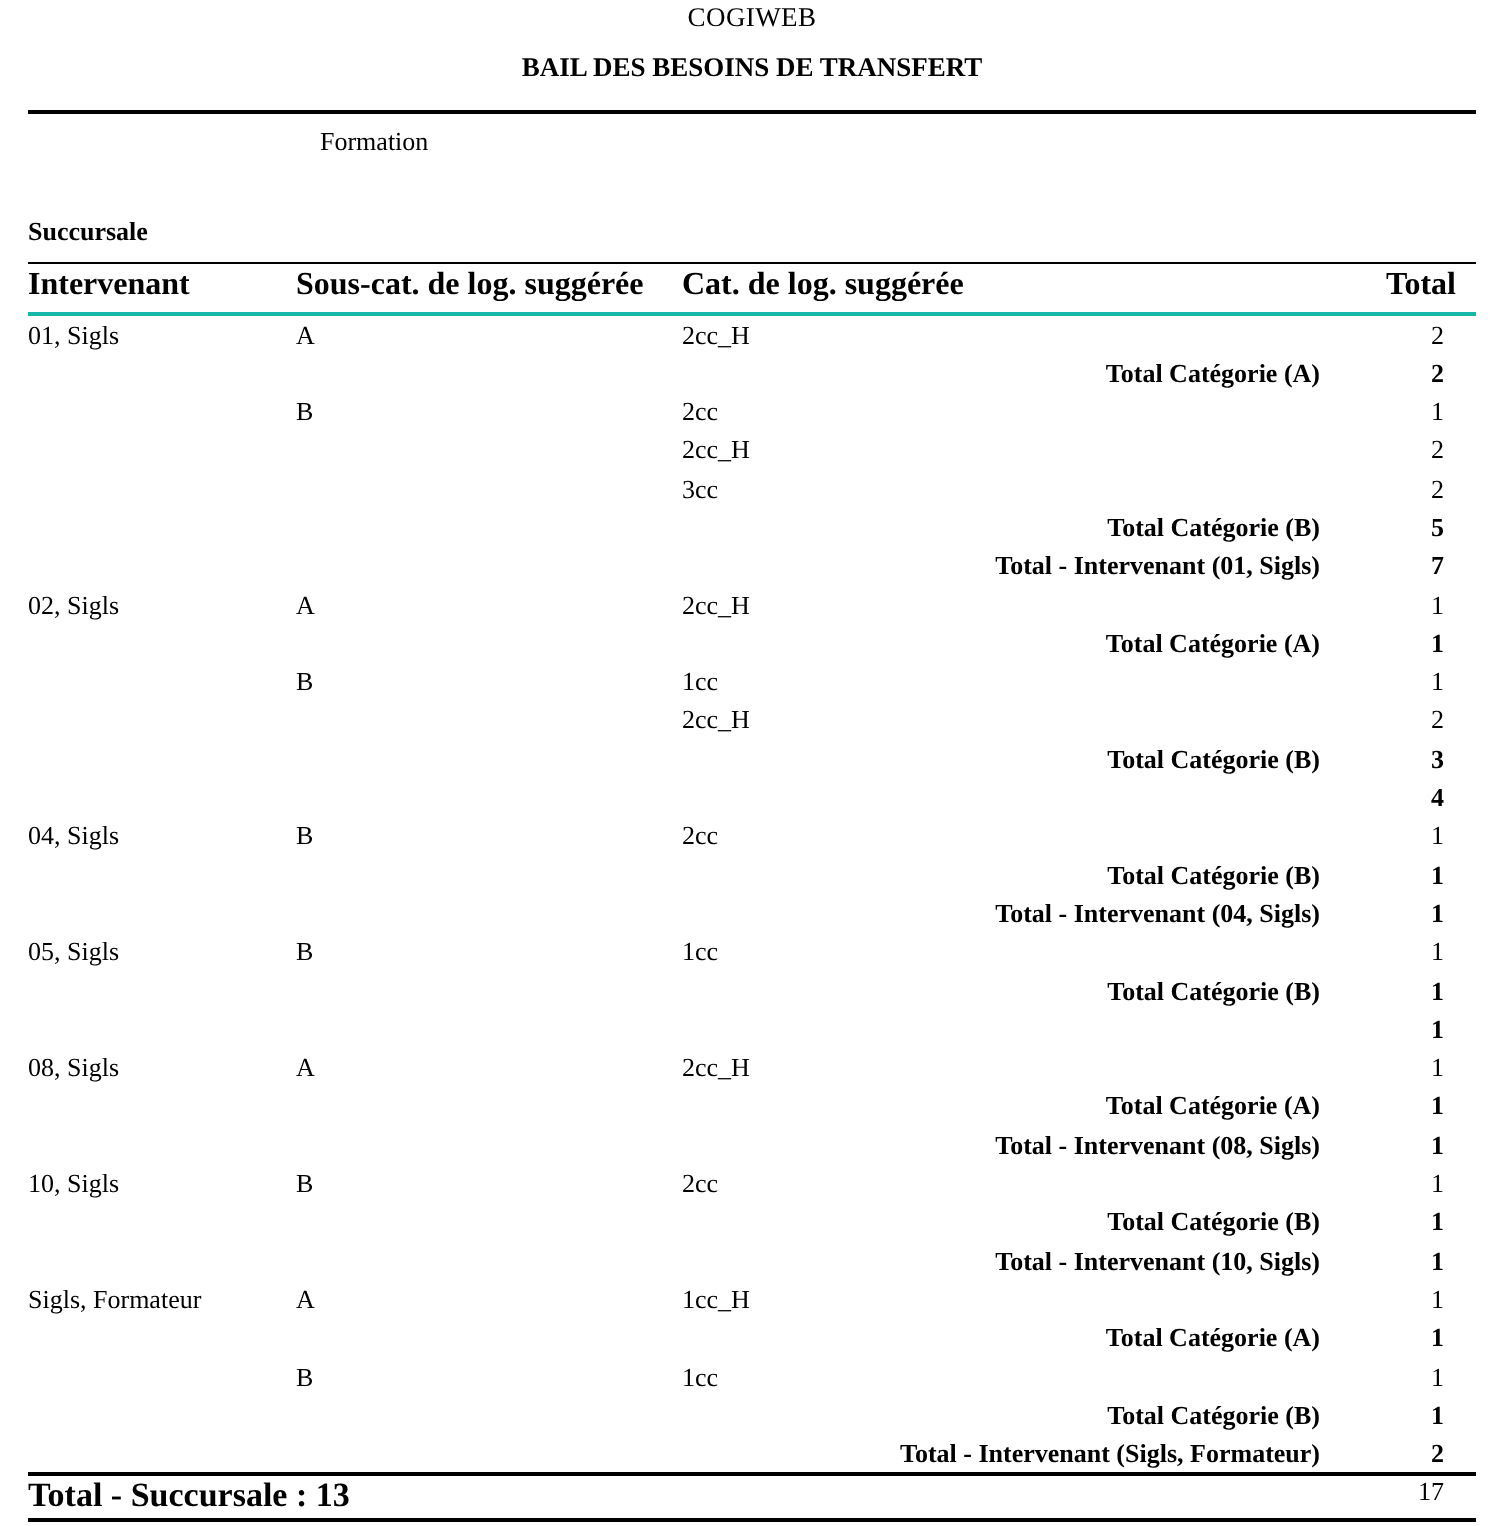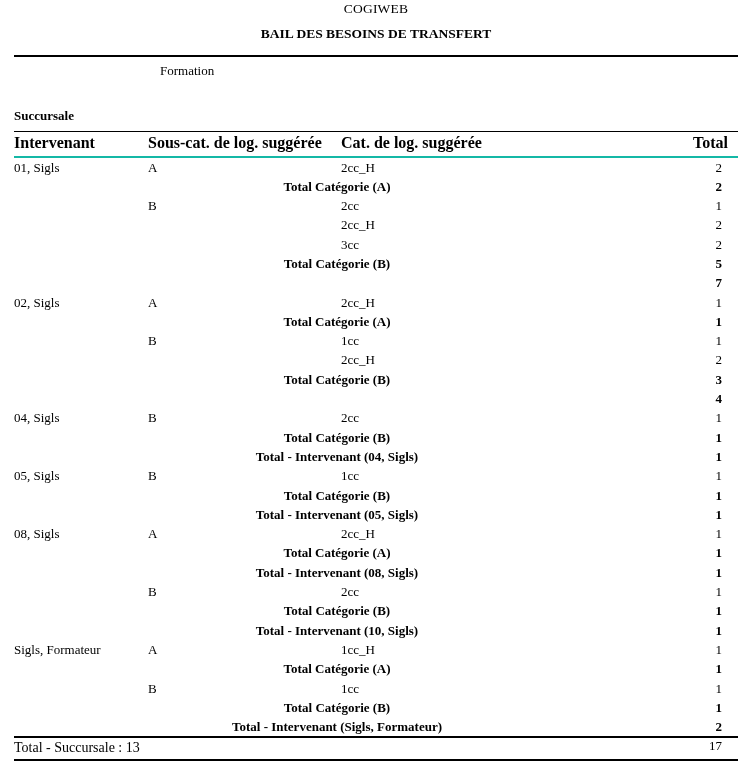--- a/index.html
+++ b/index.html
@@ -62,7 +62,7 @@
   .trow .nbre { grid-column: 4; text-align: right; padding-right: 16px; }
   .trow.total .tlabel {
     grid-column: 1 / 4;
-    text-align: center;
+    text-align: right;
     font-weight: bold;
   }
   .trow.total .nbre { font-weight: bold; }

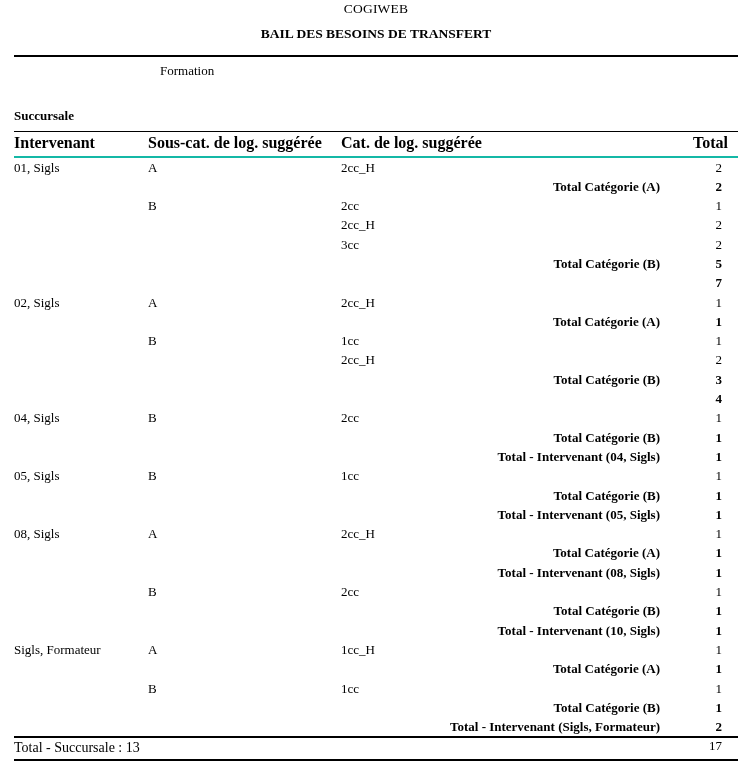--- a/index.html
+++ b/index.html
@@ -132,6 +132,7 @@
           <span class="nbre">5</span>
         </div>
         <div class="trow total">
+          <span class="tlabel">Total - Intervenant (01, Sigls)</span>
           <span class="nbre">7</span>
         </div>
         <div class="trow">

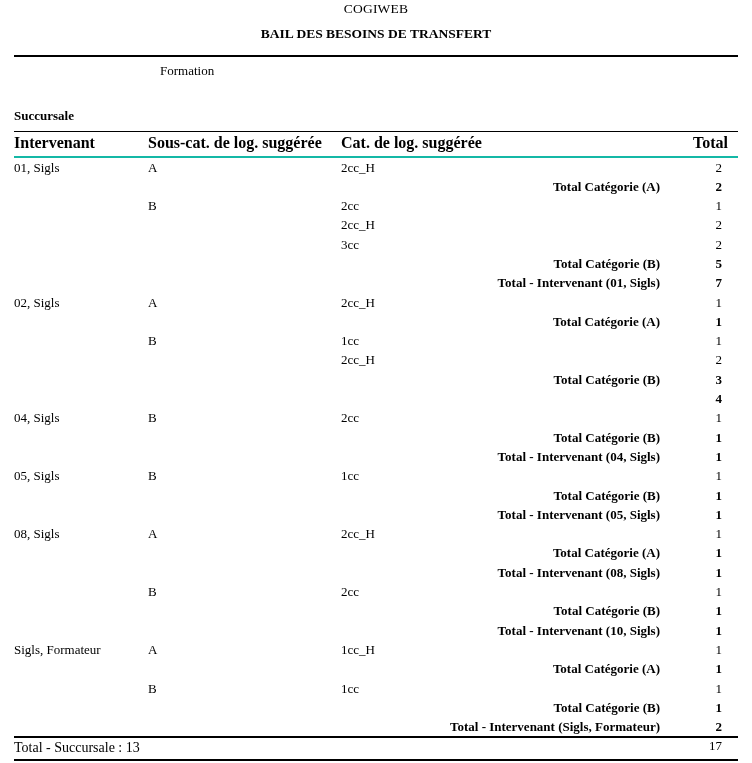--- a/index.html
+++ b/index.html
@@ -189,7 +189,6 @@
           <span class="nbre">1</span>
         </div>
         <div class="trow total">
-          <span class="tlabel">Total - Intervenant (05, Sigls)</span>
           <span class="nbre">1</span>
         </div>
         <div class="trow">

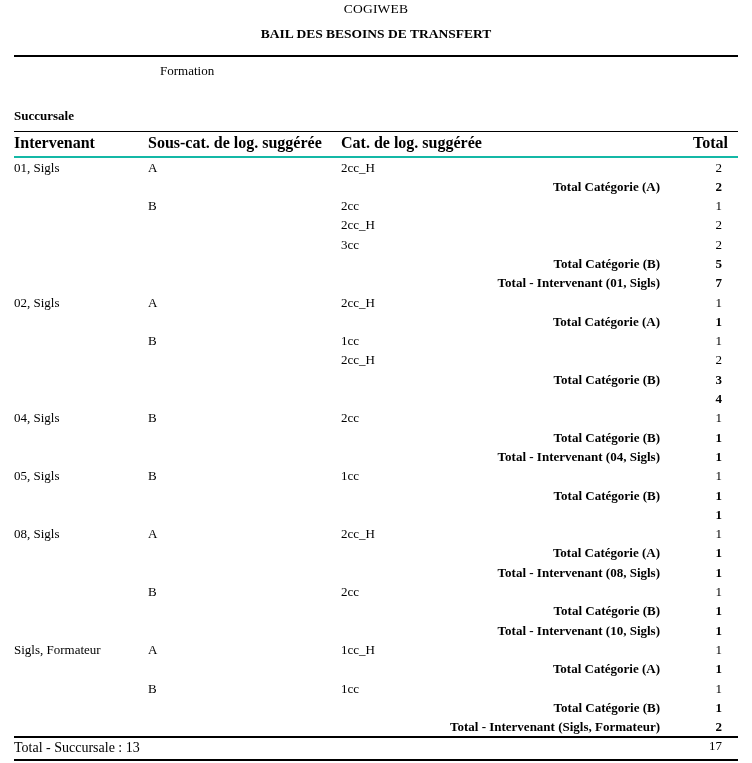--- a/index.html
+++ b/index.html
@@ -206,6 +206,7 @@
           <span class="nbre">1</span>
         </div>
         <div class="trow">
+          <span class="c1">10, Sigls</span>
           <span class="c2">B</span>
           <span class="c3">2cc</span>
           <span class="nbre">1</span>

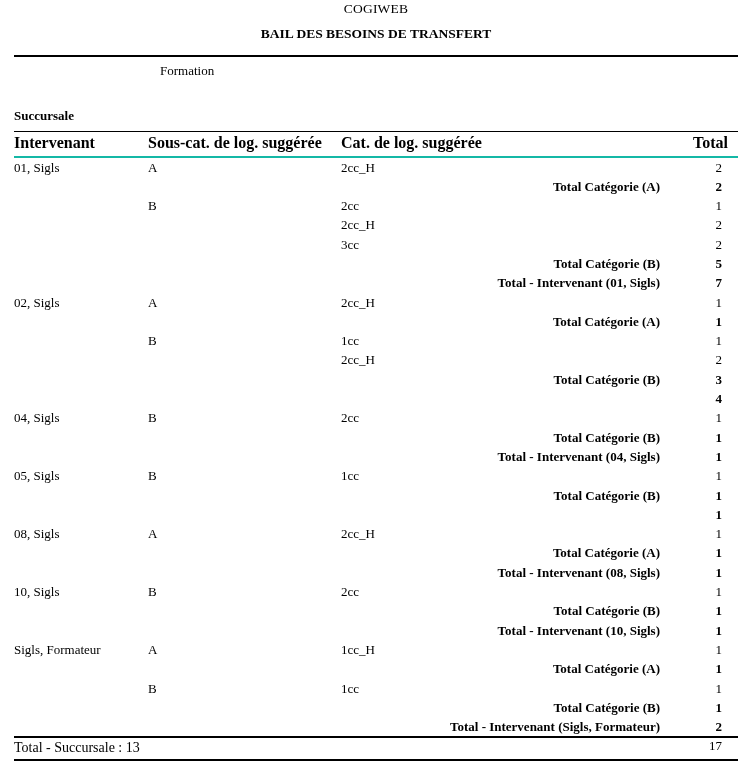--- a/index.html
+++ b/index.html
@@ -73,7 +73,7 @@
     border-top: 2px solid #000;
     padding: 2px 0 3px 0;
   }
-  .flabel { font-weight: normal; font-size: 14px; line-height: 16px; }
+  .flabel { font-weight: bold; font-size: 17px; line-height: 16px; }
   .fvalue { font-size: 13px; line-height: 14px; padding-right: 16px; margin-top: -1px; }
 </style>
 </head>

